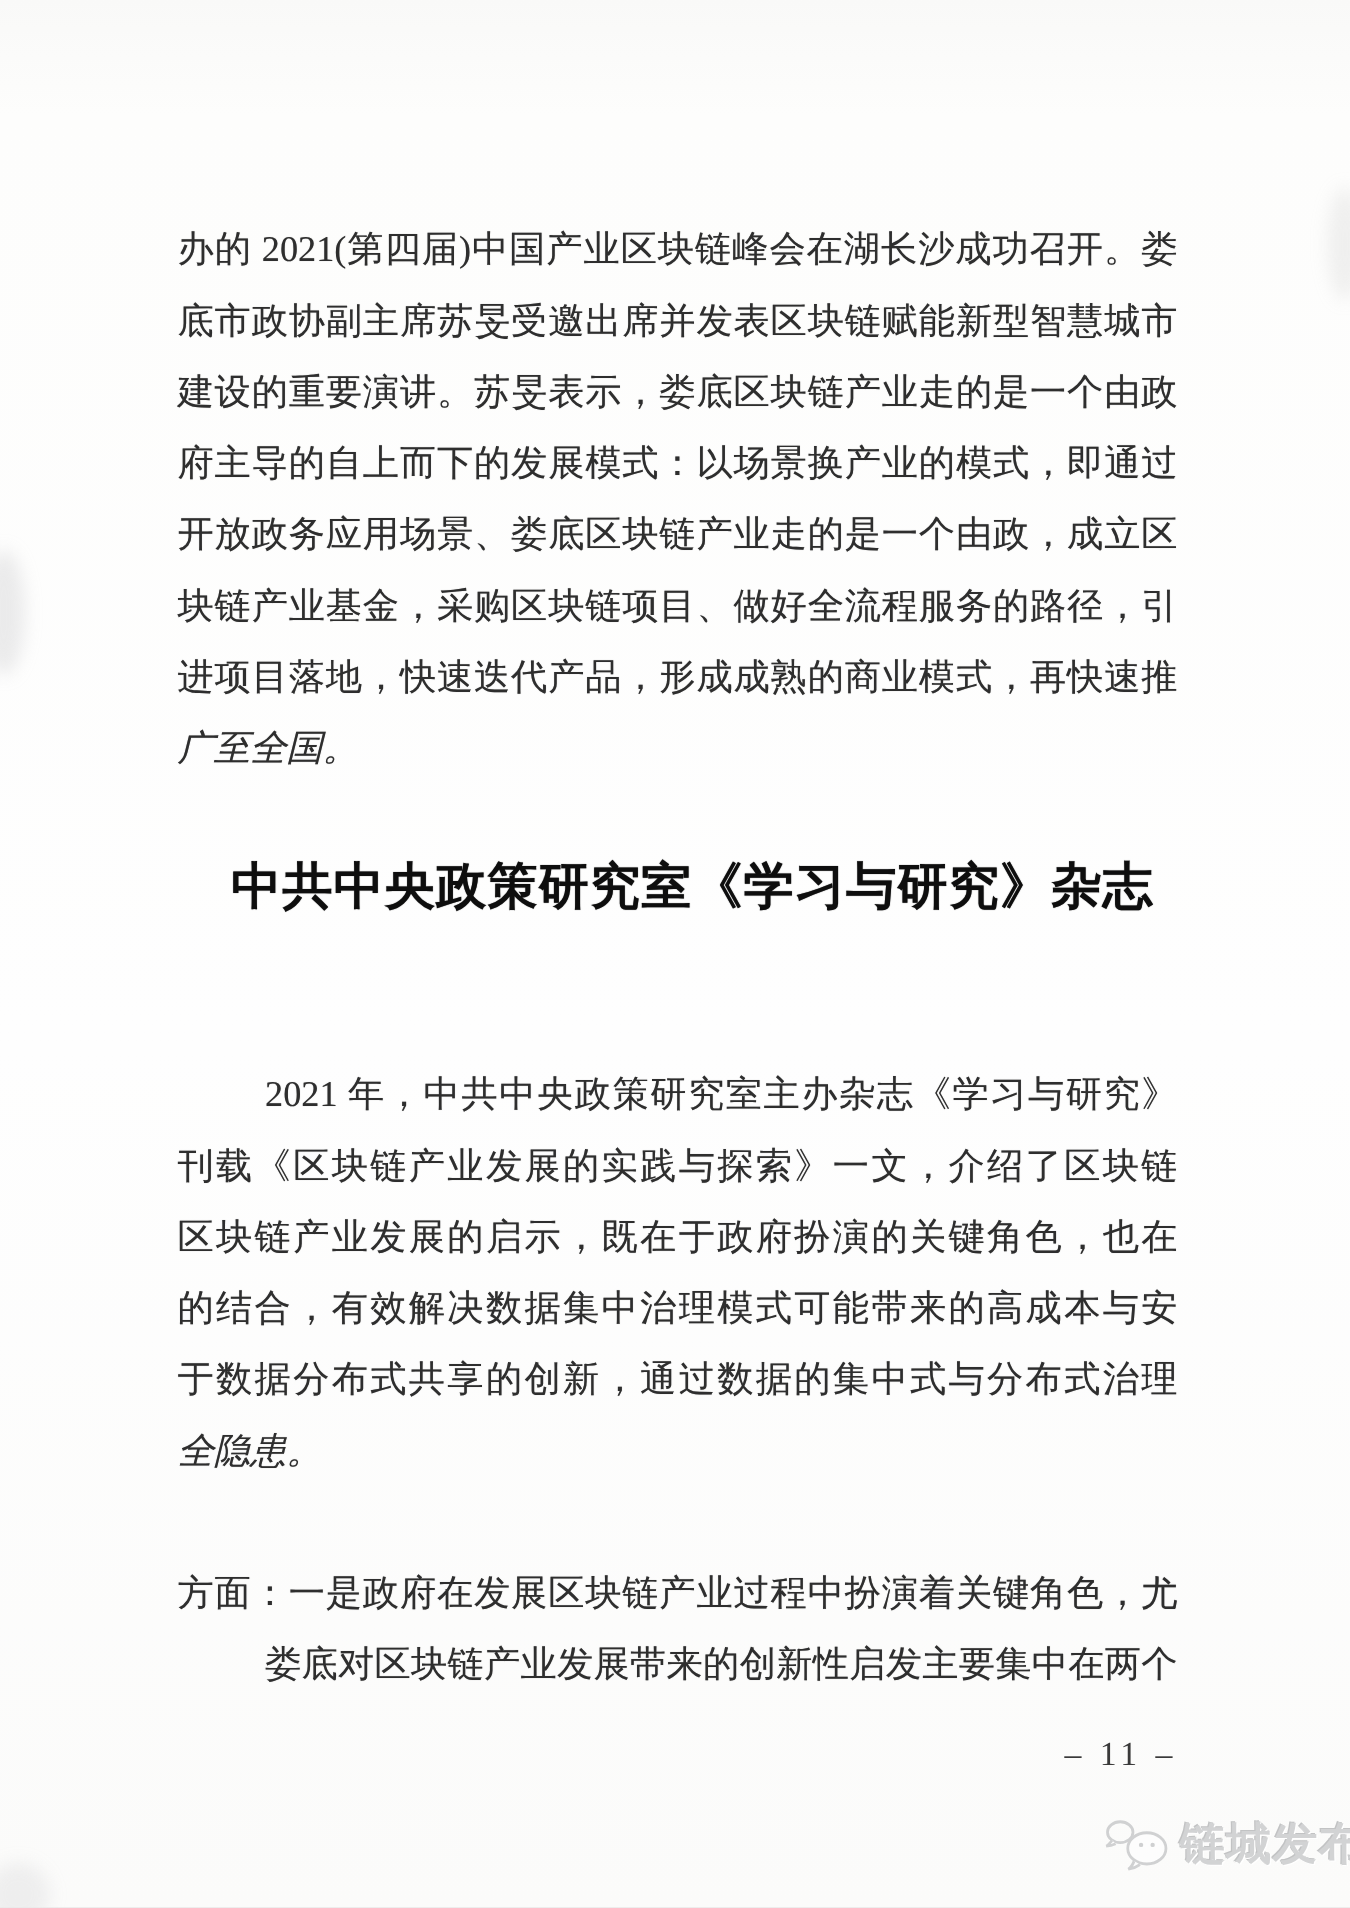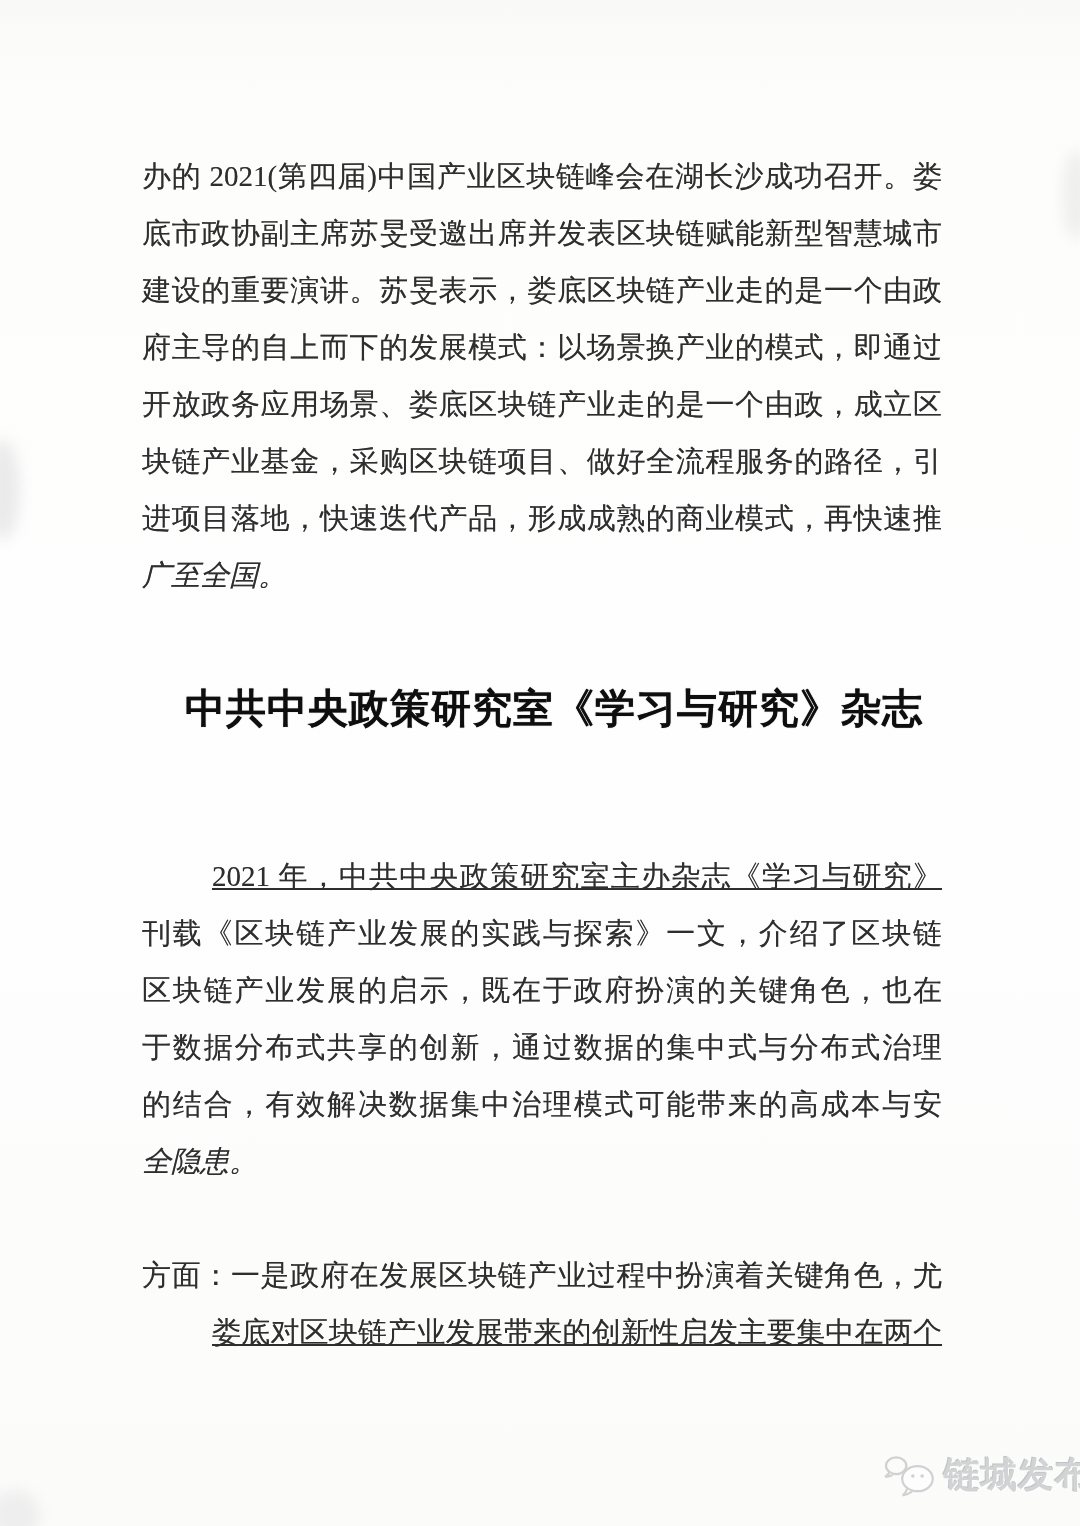--- a/index.html
+++ b/index.html
@@ -65,7 +65,7 @@
 
 <div class="page">
 
-  <div class="body-text" style="top:148px">
+  <div class="body-text" style="top:172px">
     <div class="line">办的 2021(第四届)中国产业区块链峰会在湖长沙成功召开。娄</div>
     <div class="line">底市政协副主席苏旻受邀出席并发表区块链赋能新型智慧城市</div>
     <div class="line">建设的重要演讲。苏旻表示，娄底区块链产业走的是一个由政</div>

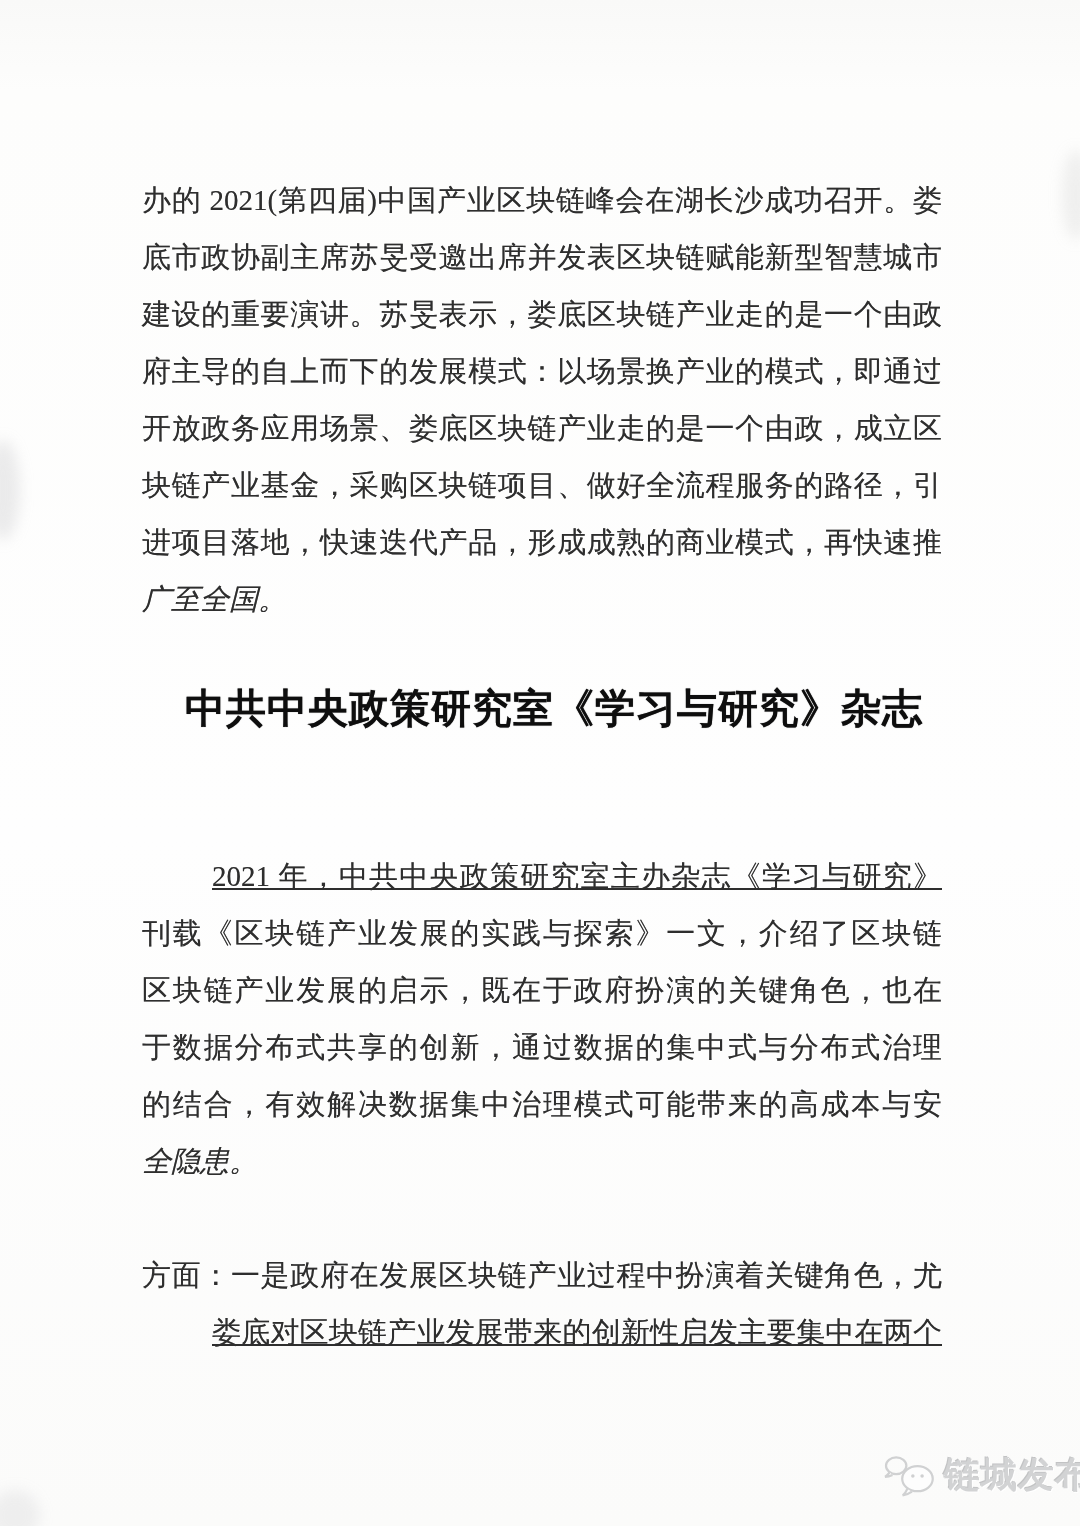--- a/index.html
+++ b/index.html
@@ -23,7 +23,7 @@
     color:#2e2e2e;
     text-shadow:0 0 .6px rgba(60,60,60,.55);
   }
-  .line.indent{padding-left:70px;text-decoration:underline;}
+  .line.indent{padding-left:70px;}
   .line.end{text-align-last:left;font-style:italic;}
   .heading{
     position:absolute;left:142px;width:800px;

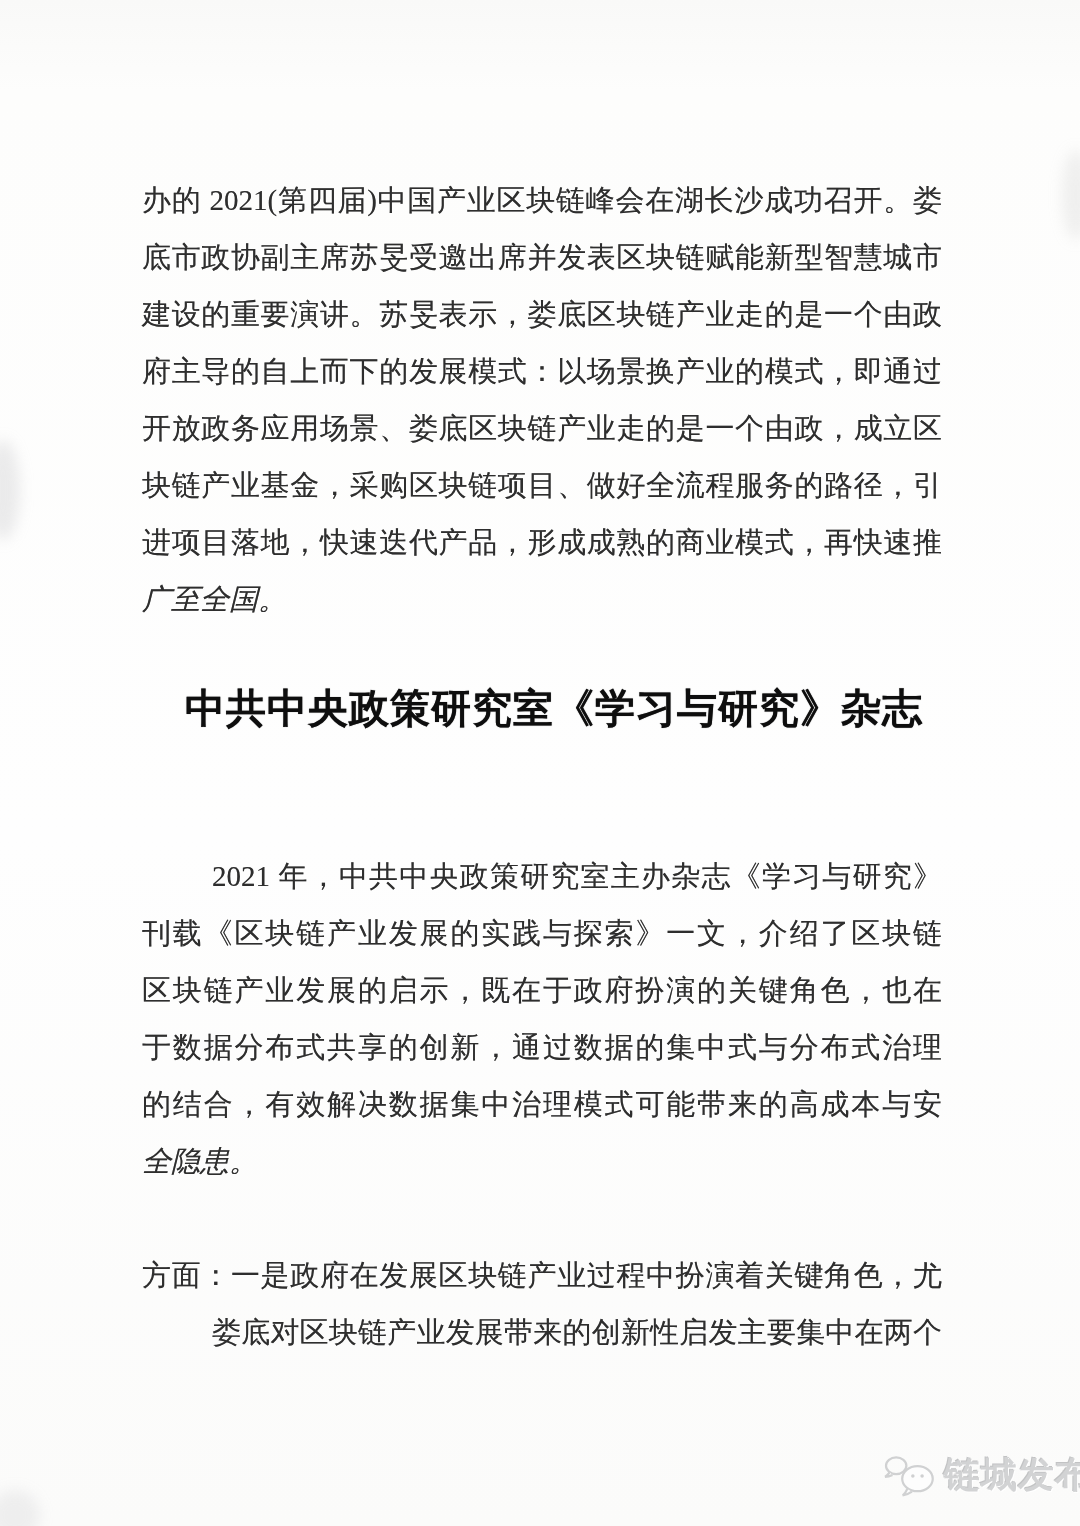--- a/index.html
+++ b/index.html
@@ -84,8 +84,8 @@
     <div class="line indent">2021 年，中共中央政策研究室主办杂志《学习与研究》</div>
     <div class="line">刊载《区块链产业发展的实践与探索》一文，介绍了区块链</div>
     <div class="line">区块链产业发展的启示，既在于政府扮演的关键角色，也在</div>
+    <div class="line">的结合，有效解决数据集中治理模式可能带来的高成本与安</div>
     <div class="line">于数据分布式共享的创新，通过数据的集中式与分布式治理</div>
-    <div class="line">的结合，有效解决数据集中治理模式可能带来的高成本与安</div>
     <div class="line end">全隐患。</div>
   </div>
 

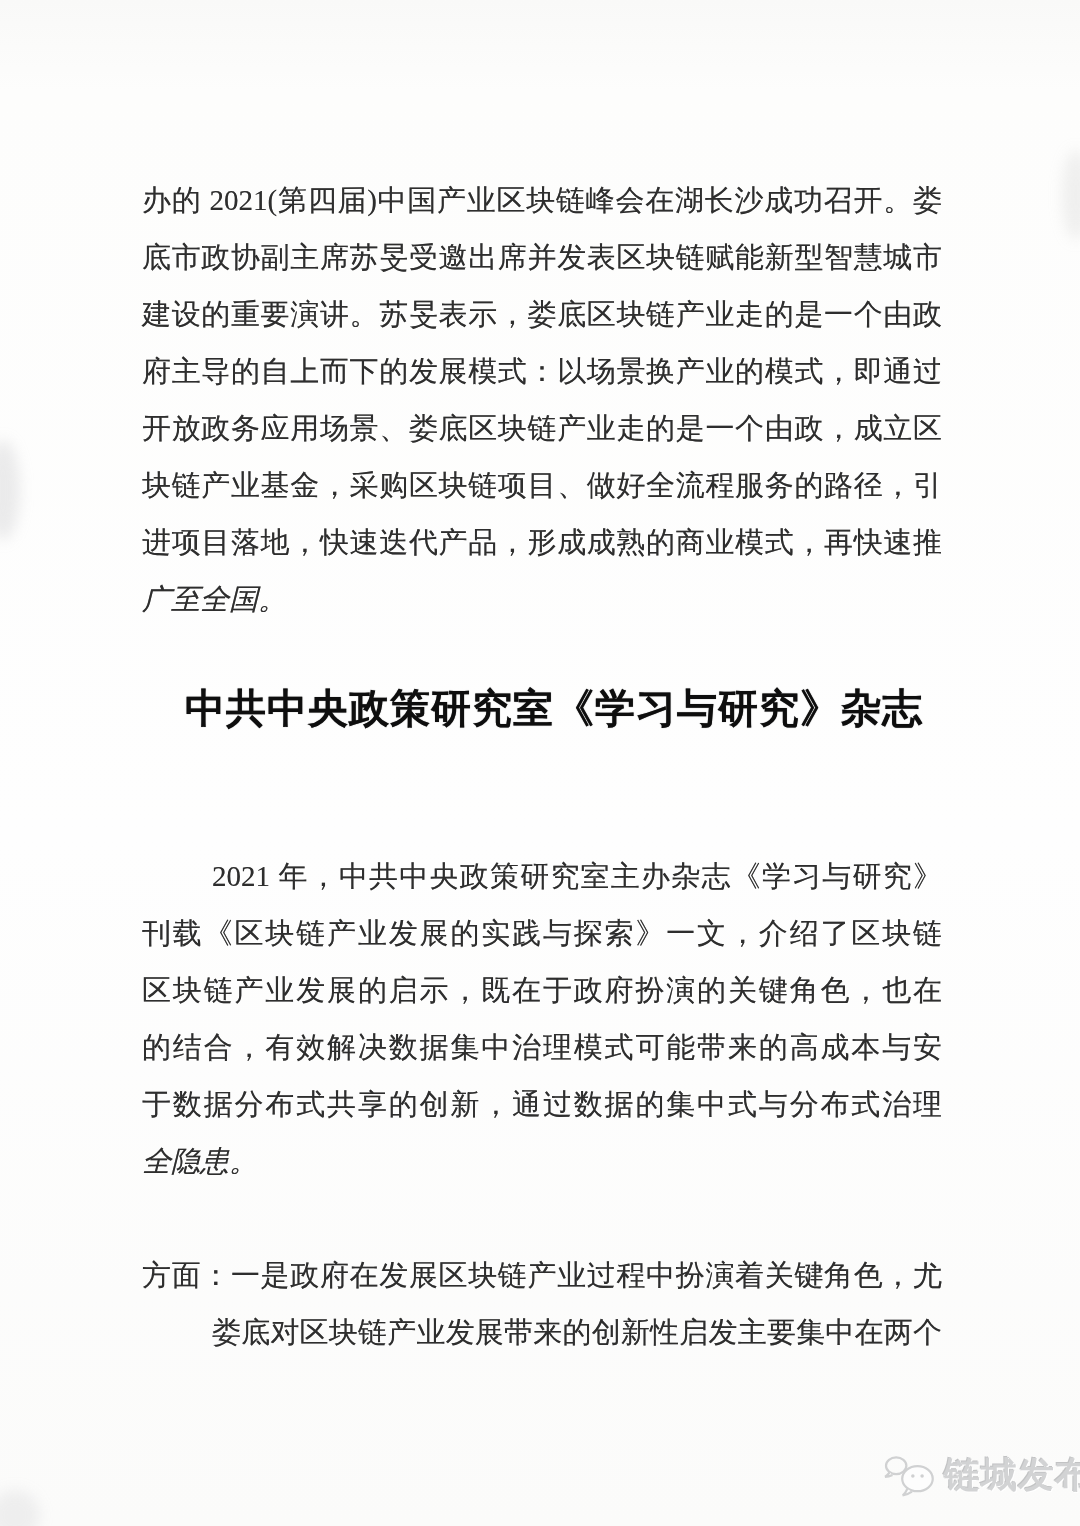--- a/index.html
+++ b/index.html
@@ -94,6 +94,7 @@
     <div class="line indent">娄底对区块链产业发展带来的创新性启发主要集中在两个</div>
   </div>
 
+  <div class="page-number">– 11 –</div>
 
   <div class="watermark">
     <span class="wechat-icon">

